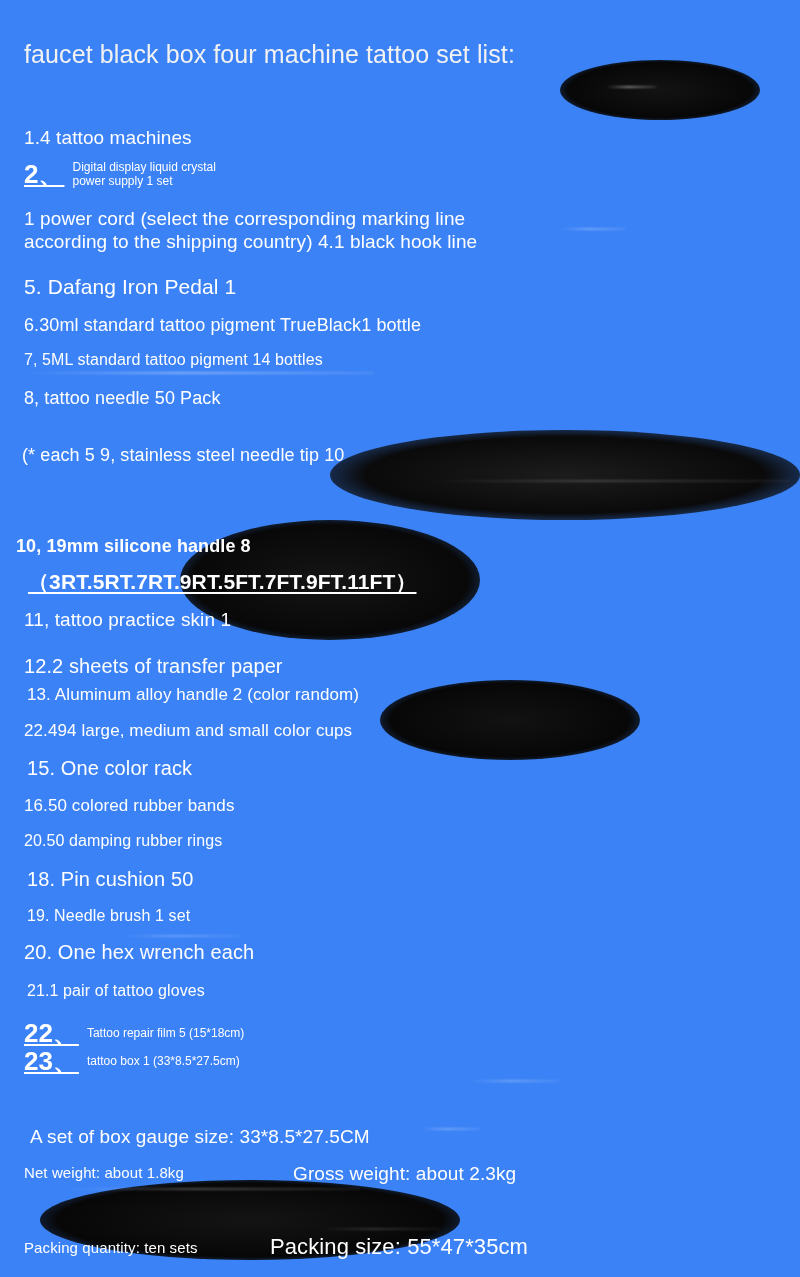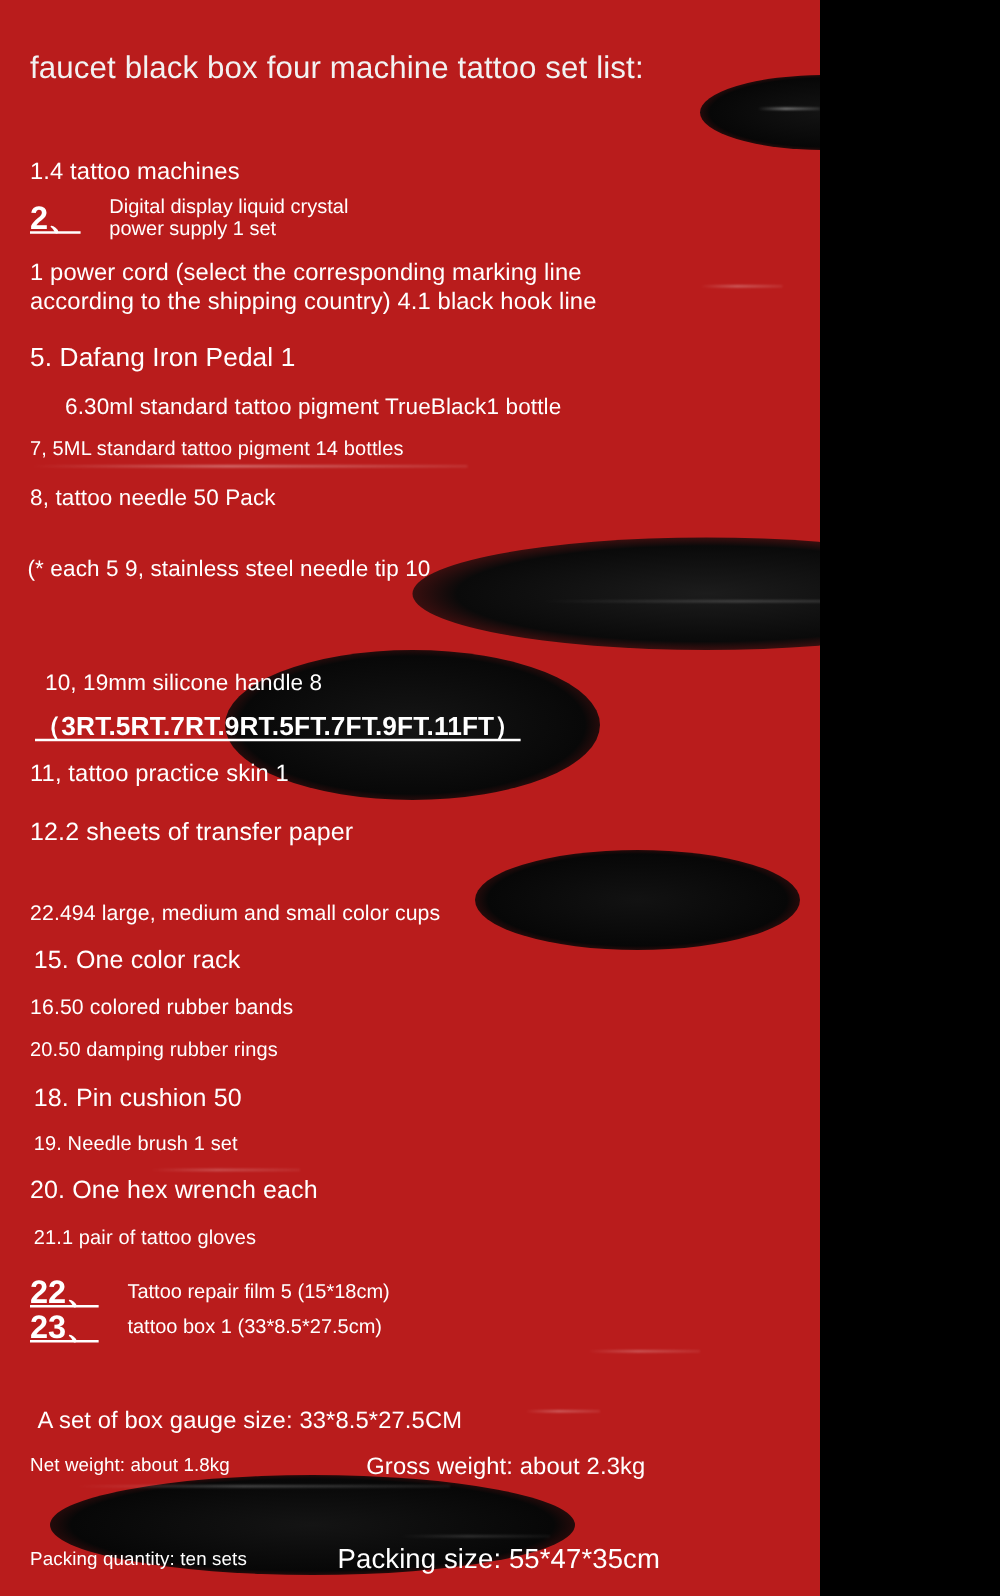--- a/index.html
+++ b/index.html
@@ -17,9 +17,9 @@
   }
   .page {
     position: relative;
-    width: 656px;
+    width: 800px;
     height: 1277px;
-    background: #b91c1c;
+    background: #3b82f6;
     overflow: hidden;
   }
   

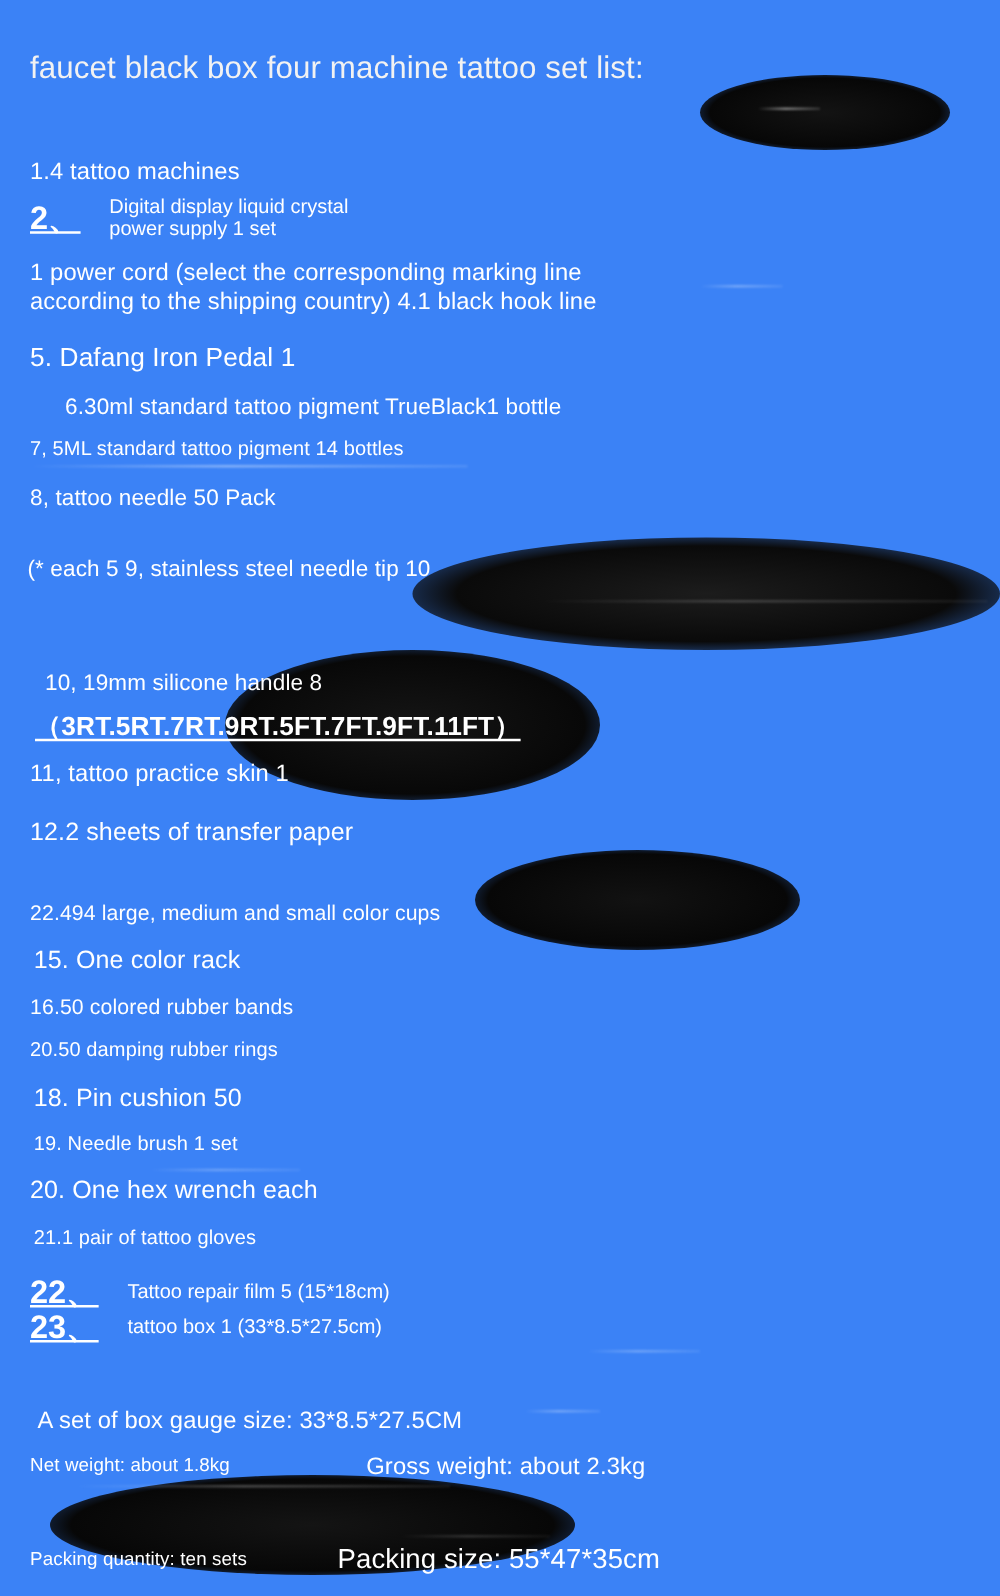--- a/index.html
+++ b/index.html
@@ -87,9 +87,9 @@
   }
   .stack .two-line {
     display: inline-block;
-    font-size: 16px;
+    font-size: 12px;
     line-height: 1.12;
-    margin-left: 23px;
+    margin-left: 8px;
     white-space: pre-line;
   }
 </style>

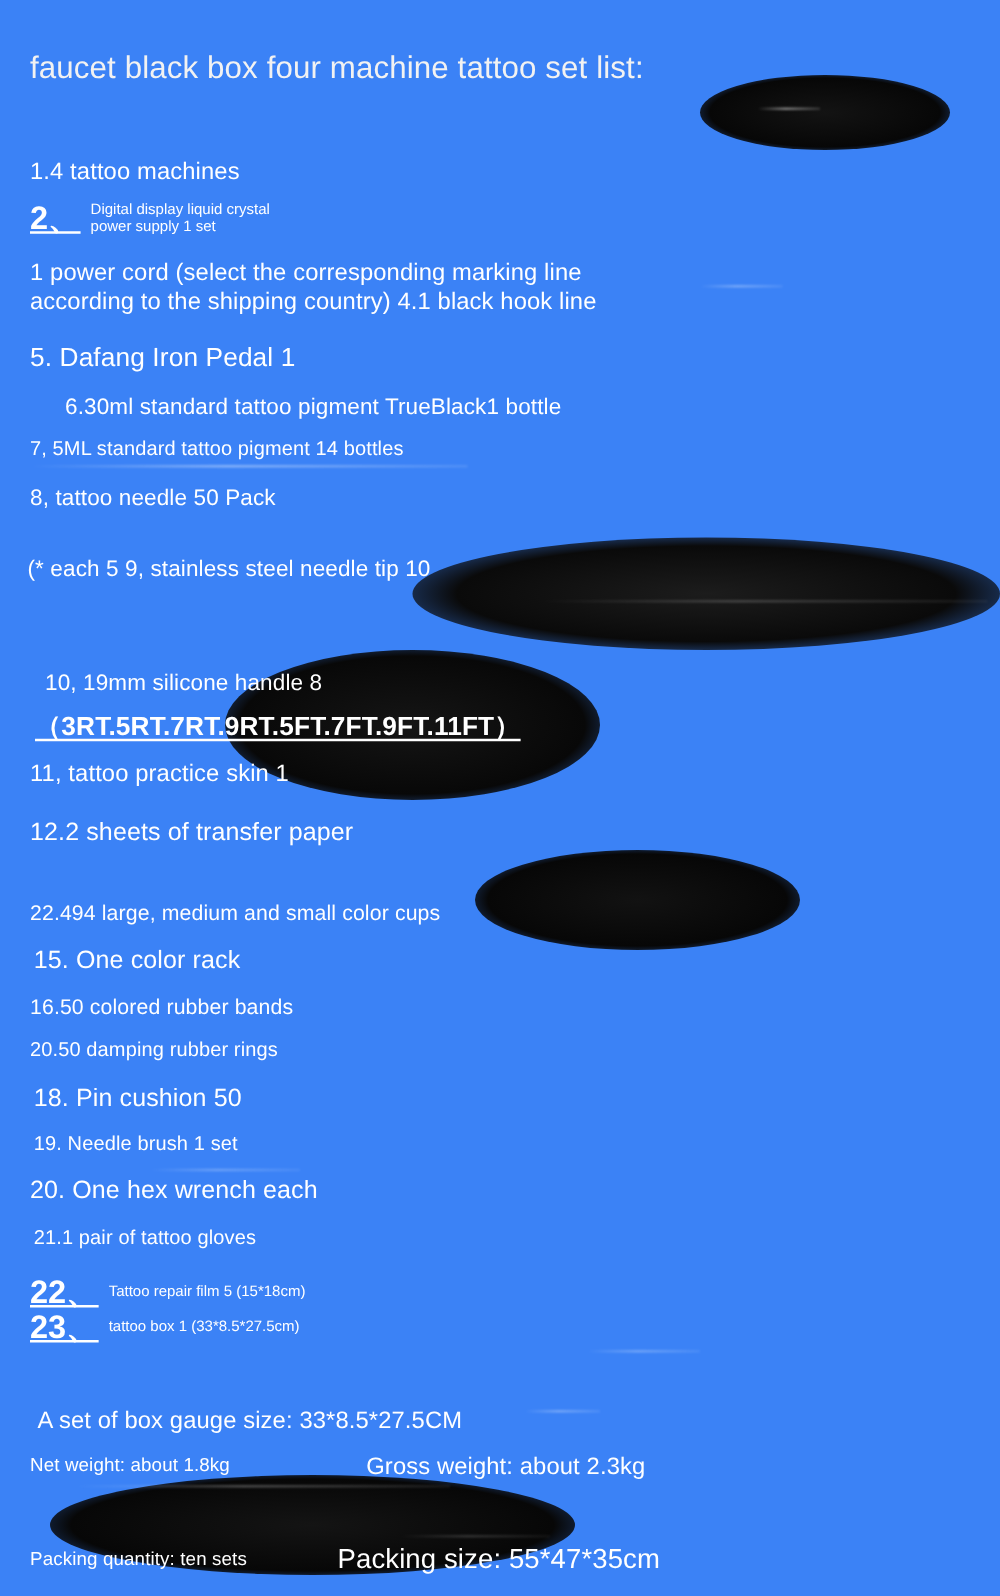--- a/index.html
+++ b/index.html
@@ -128,7 +128,7 @@
   <div class="line t19" style="left:24px; top:231px;text-align:right;">according to the shipping country) 4.1 black hook line</div>
 
   <div class="line t21" style="left:24px; top:275px;">5. Dafang Iron Pedal 1</div>
-  <div class="line t18" style="left:24px; top:315px;margin-left:28px;">6.30ml standard tattoo pigment TrueBlack1 bottle</div>
+  <div class="line t18" style="left:24px; top:315px;">6.30ml standard tattoo pigment TrueBlack1 bottle</div>
   <div class="line t16" style="left:24px; top:351px;">7, 5ML standard tattoo pigment 14 bottles</div>
   <div class="line t18" style="left:24px; top:388px;">8, tattoo needle 50 Pack</div>
 

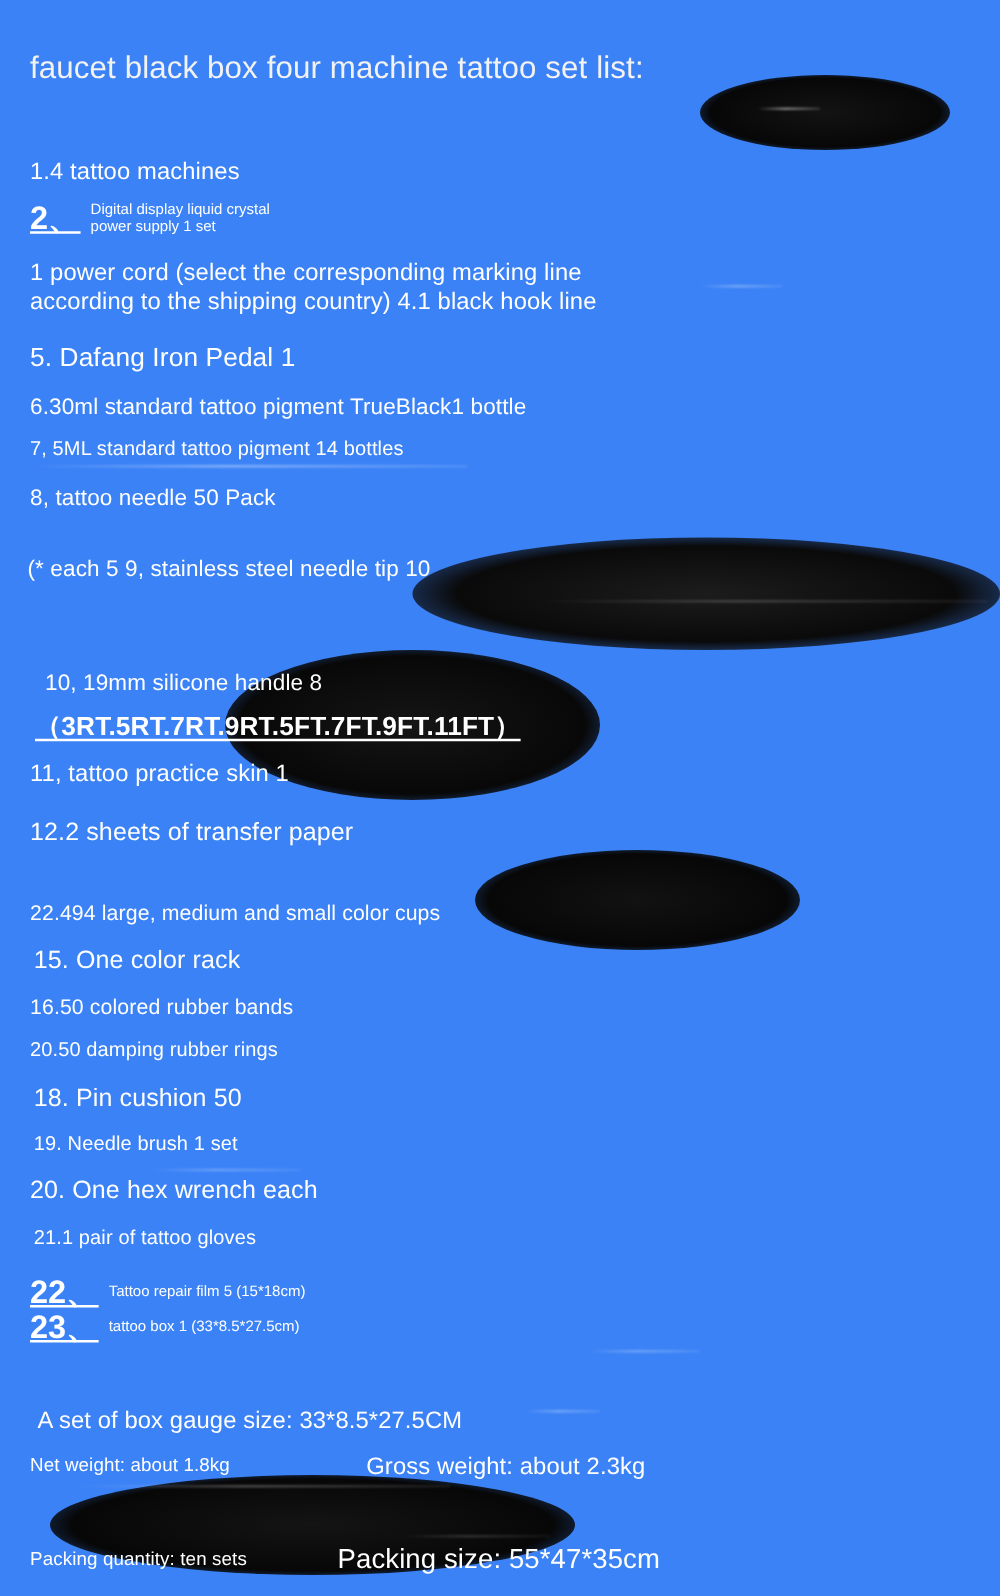--- a/index.html
+++ b/index.html
@@ -134,7 +134,7 @@
 
   <div class="line t18" style="left:22px; top:445px;">(* each 5 9, stainless steel needle tip 10</div>
 
-  <div class="line t18" style="left:36px; top:536px;">10, 19mm silicone handle 8</div>
+  <div class="line t18" style="left:16px; top:536px;font-weight:bold;">10, 19mm silicone handle 8</div>
   <div class="line t21 bold ul" style="left:28px; top:570px;">（3RT.5RT.7RT.9RT.5FT.7FT.9FT.11FT）</div>
 
   <div class="line t19" style="left:24px; top:609px;">11, tattoo practice skin 1</div>

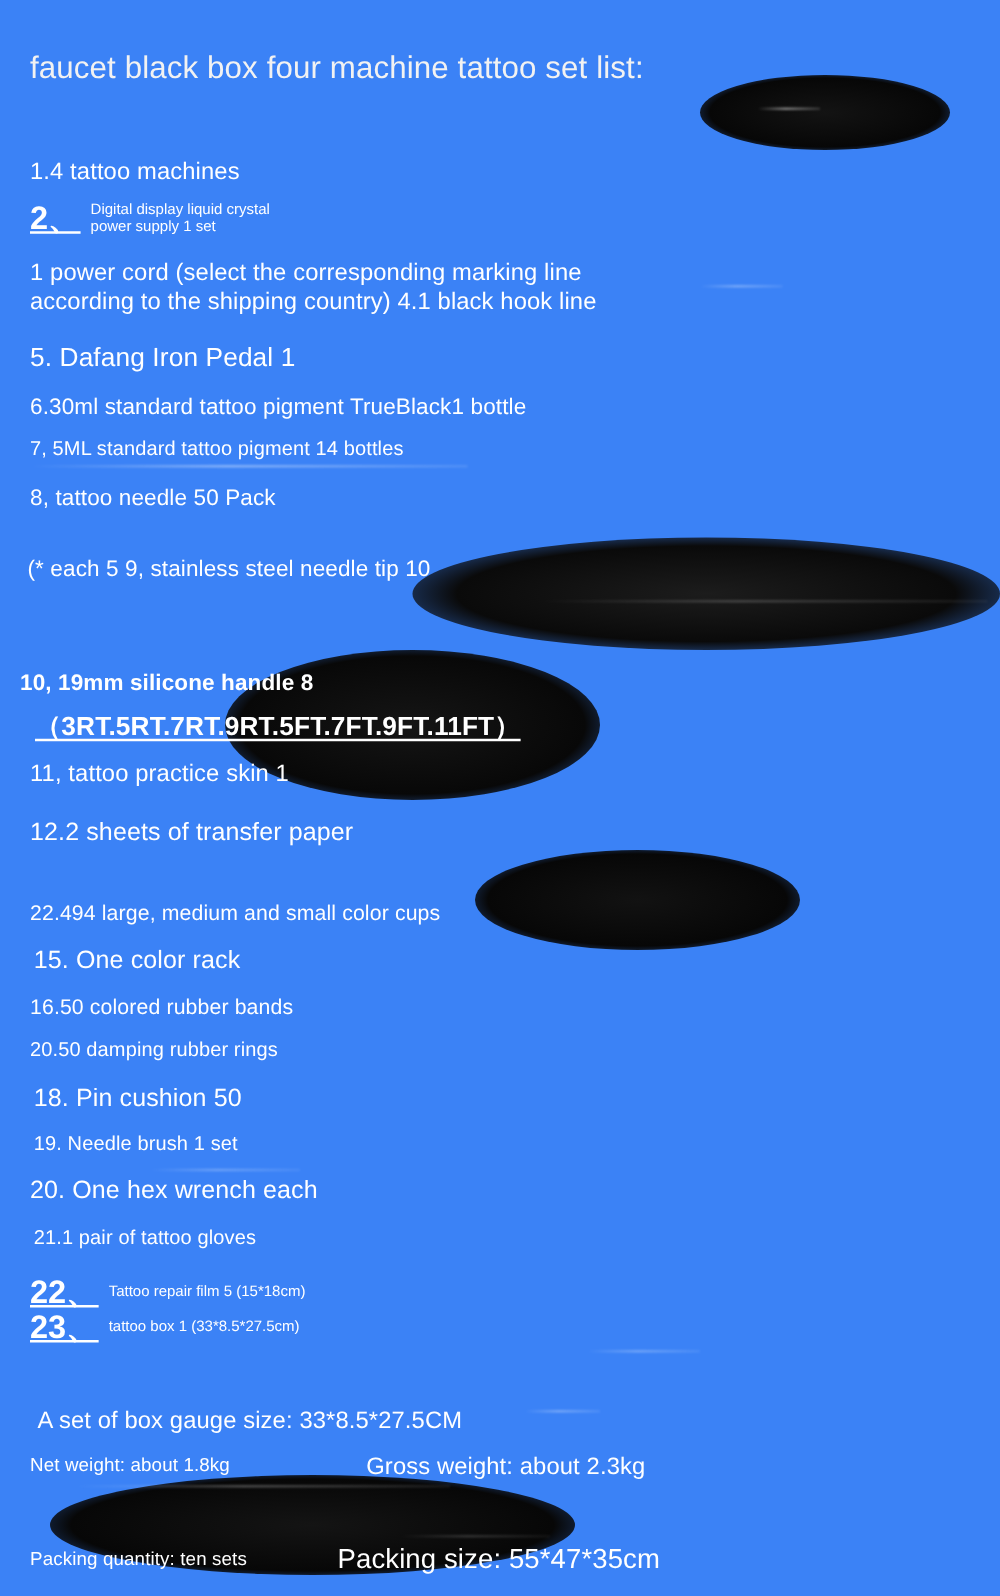--- a/index.html
+++ b/index.html
@@ -139,6 +139,7 @@
 
   <div class="line t19" style="left:24px; top:609px;">11, tattoo practice skin 1</div>
   <div class="line t20" style="left:24px; top:655px;text-align:right;">12.2 sheets of transfer paper</div>
+  <div class="line t17" style="left:27px; top:685px;">13. Aluminum alloy handle 2 (color random)</div>
   <div class="line t17" style="left:24px; top:721px;">22.494 large, medium and small color cups</div>
   <div class="line t20" style="left:27px; top:757px;">15. One color rack</div>
   <div class="line t17" style="left:24px; top:796px;">16.50 colored rubber bands</div>

